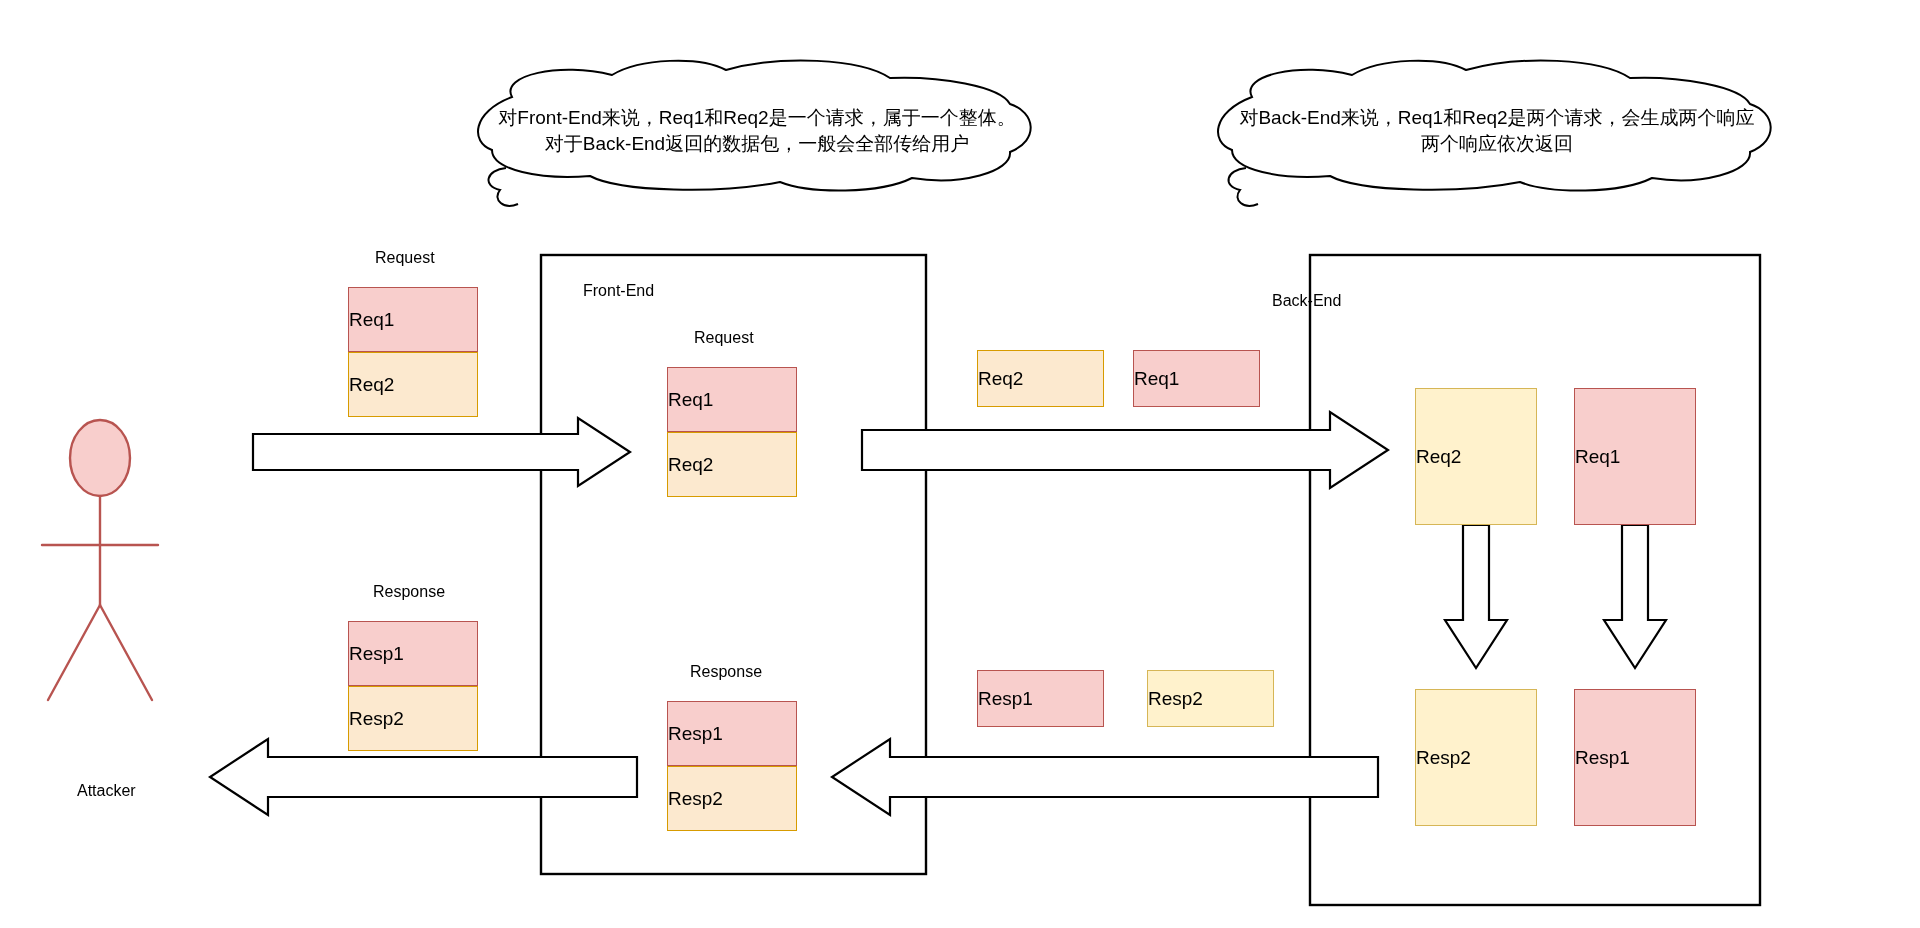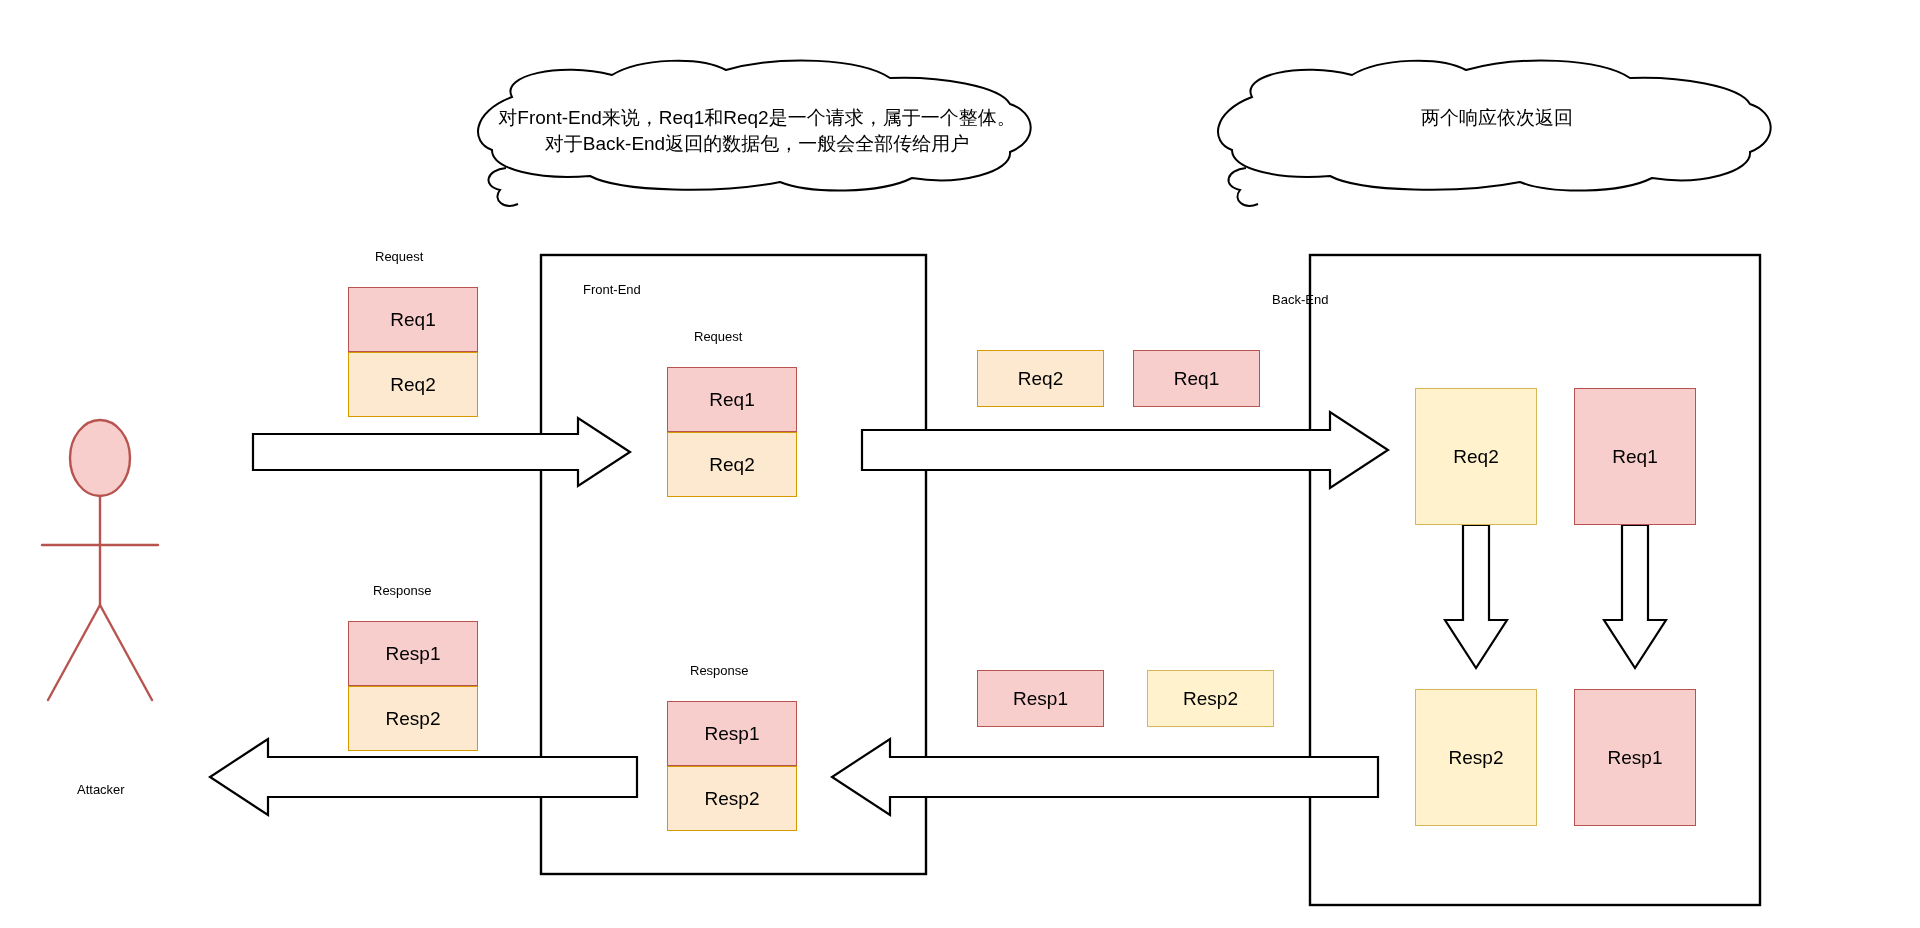--- a/index.html
+++ b/index.html
@@ -84,6 +84,7 @@
   </div>
 
   <div class="cloudtext" style="left:1232px;top:105px;width:530px;">
+    <div>对Back-End来说，Req1和Req2是两个请求，会生成两个响应</div>
     <div>两个响应依次返回</div>
   </div>
 

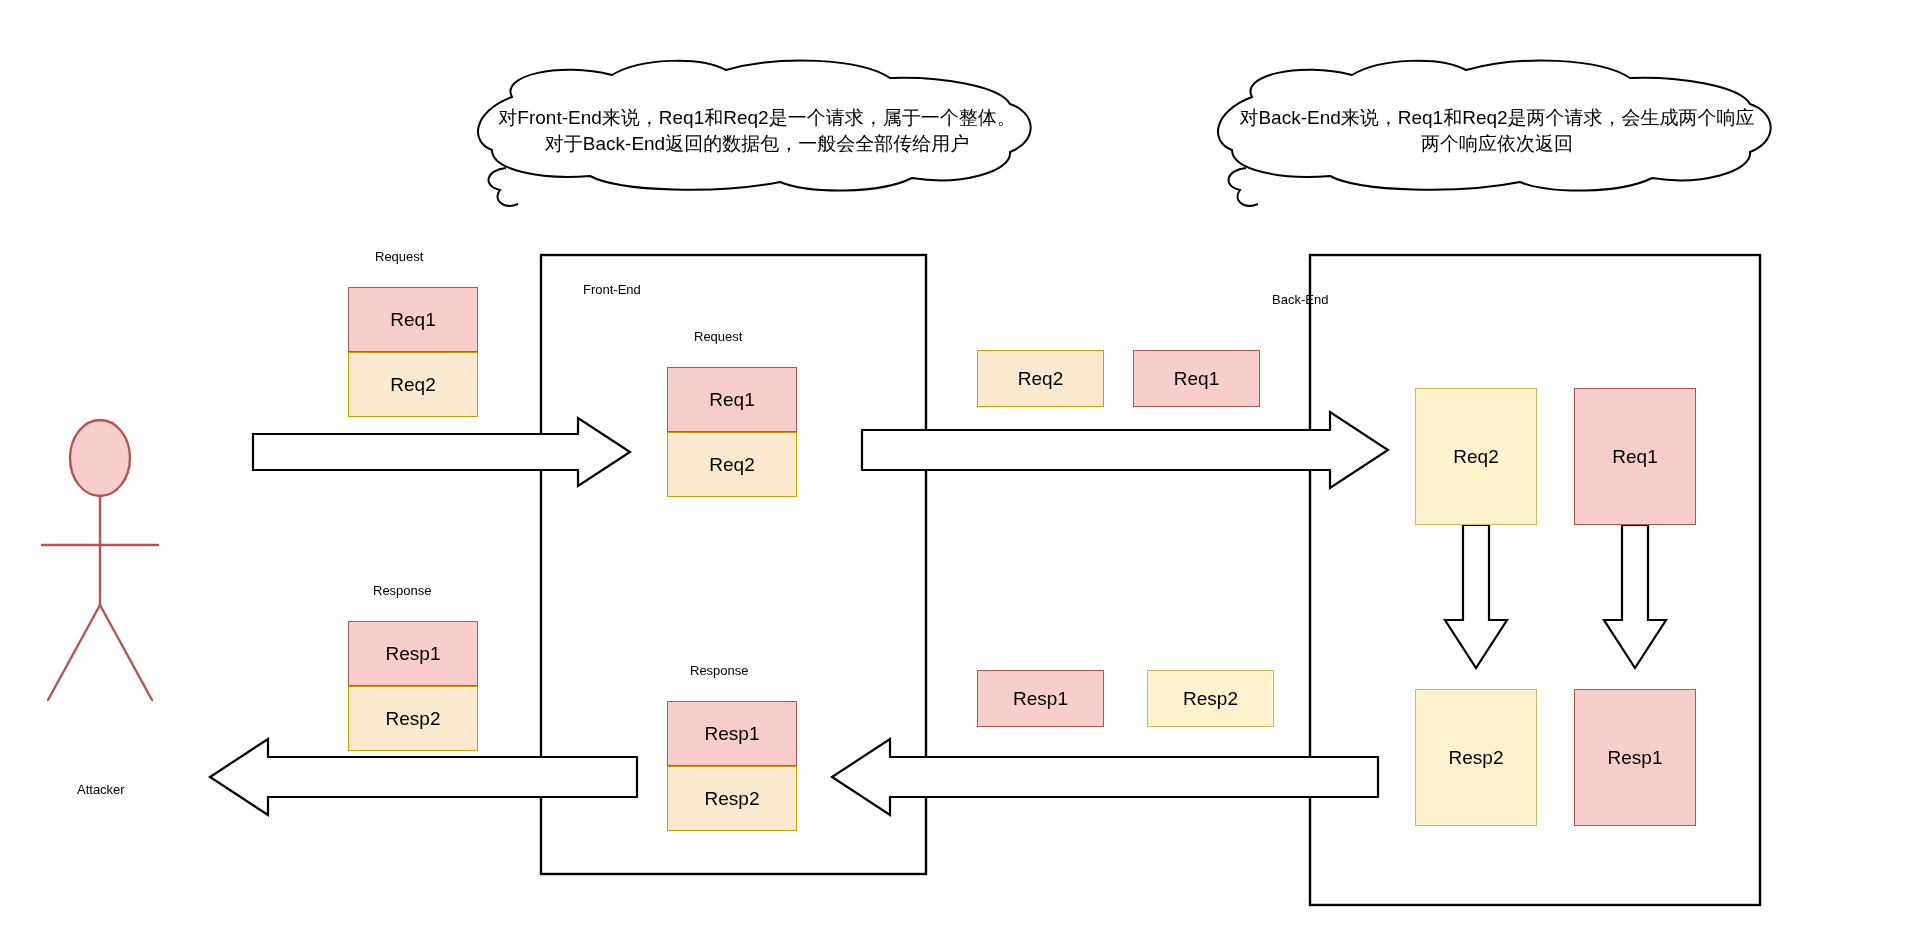--- a/index.html
+++ b/index.html
@@ -7,7 +7,7 @@
        font-family:"Liberation Sans","DejaVu Sans",sans-serif;color:#000;}
   #stage{position:absolute;left:0;top:0;width:1920px;height:684px;}
   svg{position:absolute;left:0;top:0;width:1920px;height:928px;}
-  .lbl{position:absolute;font-size:13px;color:#000;white-space:nowrap;}
+  .lbl{position:absolute;font-size:16px;color:#000;white-space:nowrap;}
   .boxlabel{position:absolute;display:flex;align-items:center;justify-content:center;
             font-size:19px;box-sizing:border-box;}
   .pink{background:#f8cecc;border:1.6px solid #b85450;}

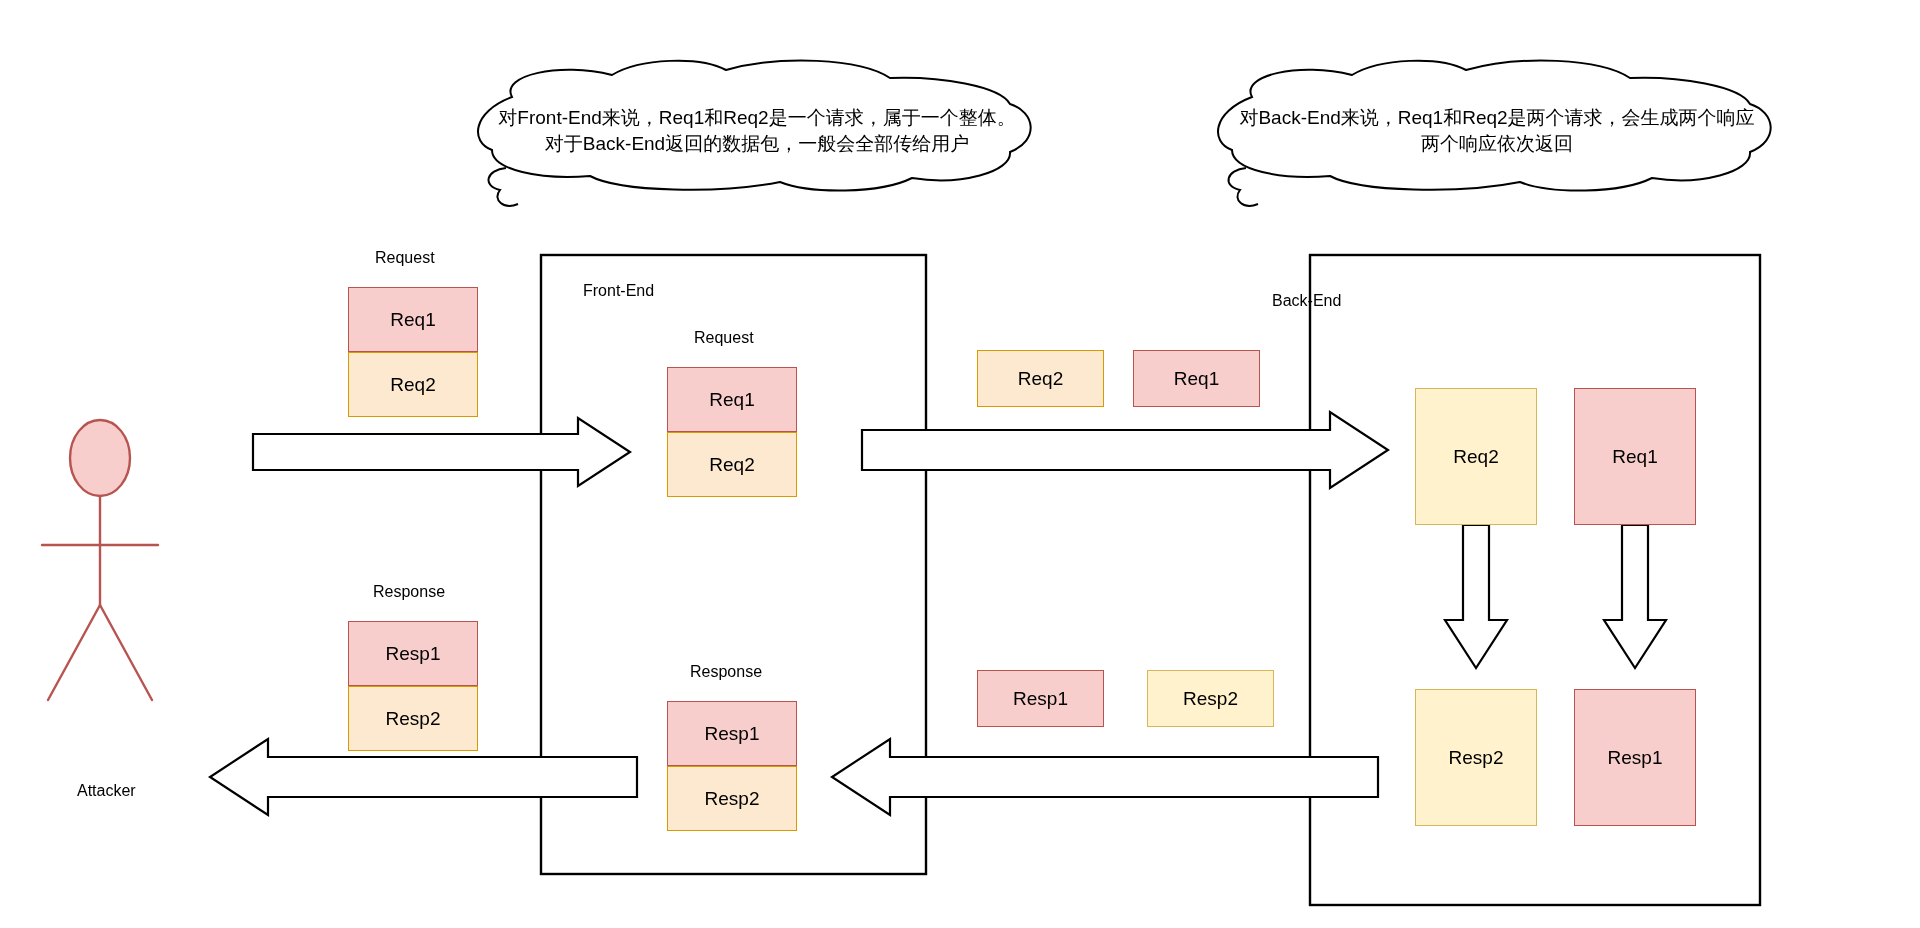--- a/index.html
+++ b/index.html
@@ -8,7 +8,7 @@
   #stage{position:absolute;left:0;top:0;width:1920px;height:684px;}
   svg{position:absolute;left:0;top:0;width:1920px;height:928px;}
   .lbl{position:absolute;font-size:16px;color:#000;white-space:nowrap;}
-  .boxlabel{position:absolute;display:flex;align-items:center;justify-content:center;
+  .boxlabel{position:absolute;display:flex;align-items:center;
             font-size:19px;box-sizing:border-box;}
   .pink{background:#f8cecc;border:1.6px solid #b85450;}
   .cream{background:#fff2cc;border:1.6px solid #d6b656;}

